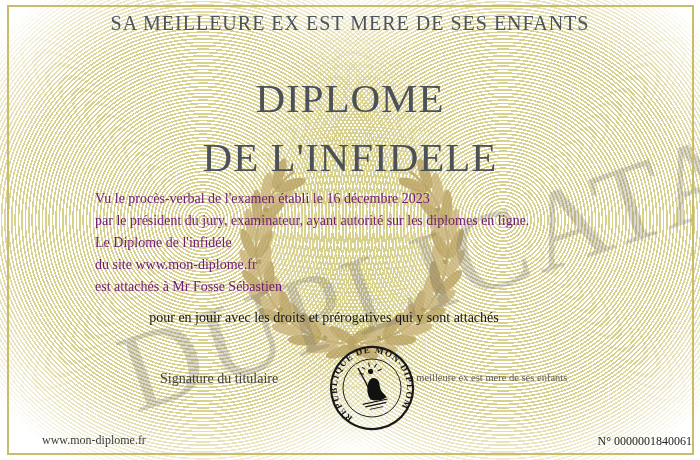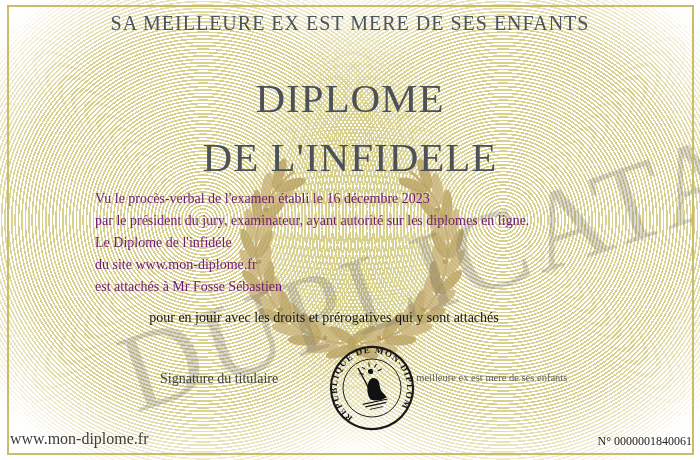--- a/index.html
+++ b/index.html
@@ -61,7 +61,7 @@
   }
   .footer-site{
     position:absolute;left:10px;bottom:12px;z-index:5;
-    font-size:16px;color:#3c3c3c;
+    font-size:12px;color:#3c3c3c;padding-left:32px;
   }
   .footer-serial{
     position:absolute;right:8px;bottom:11px;z-index:5;

